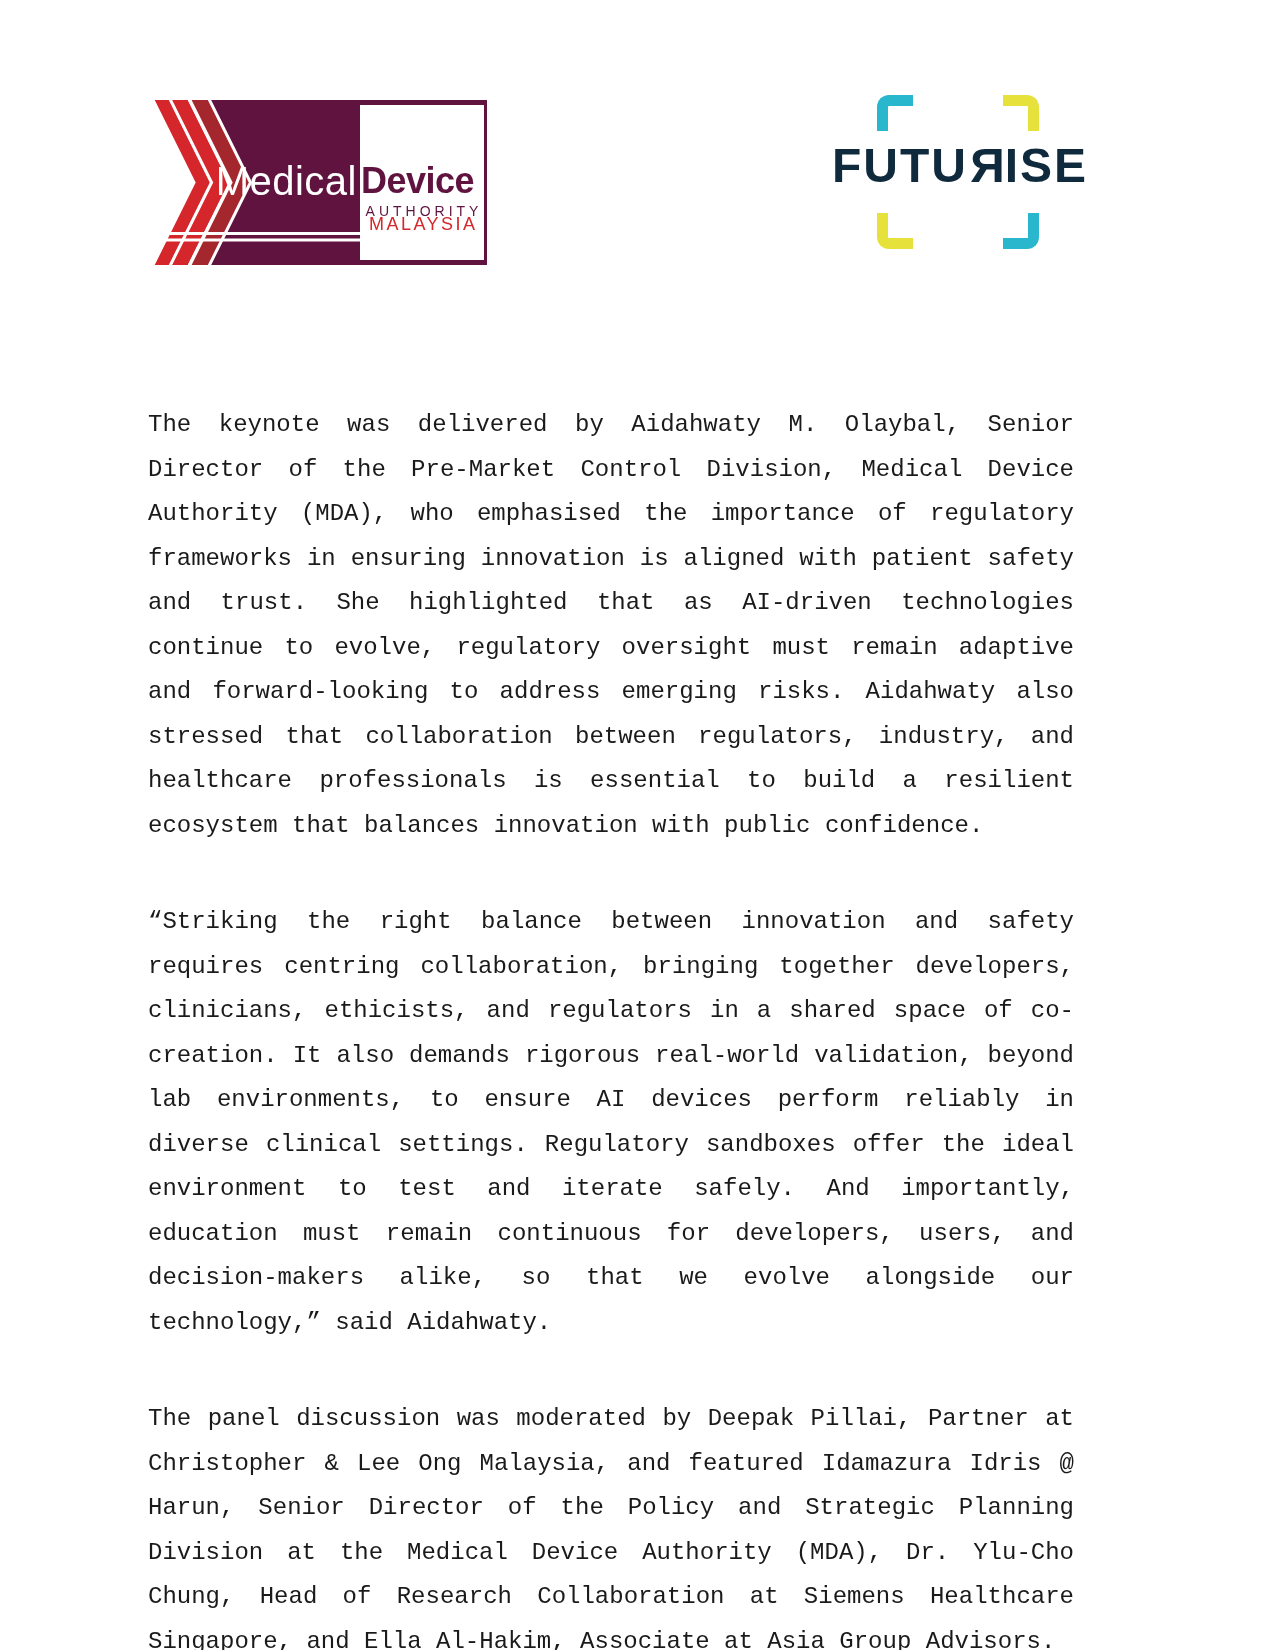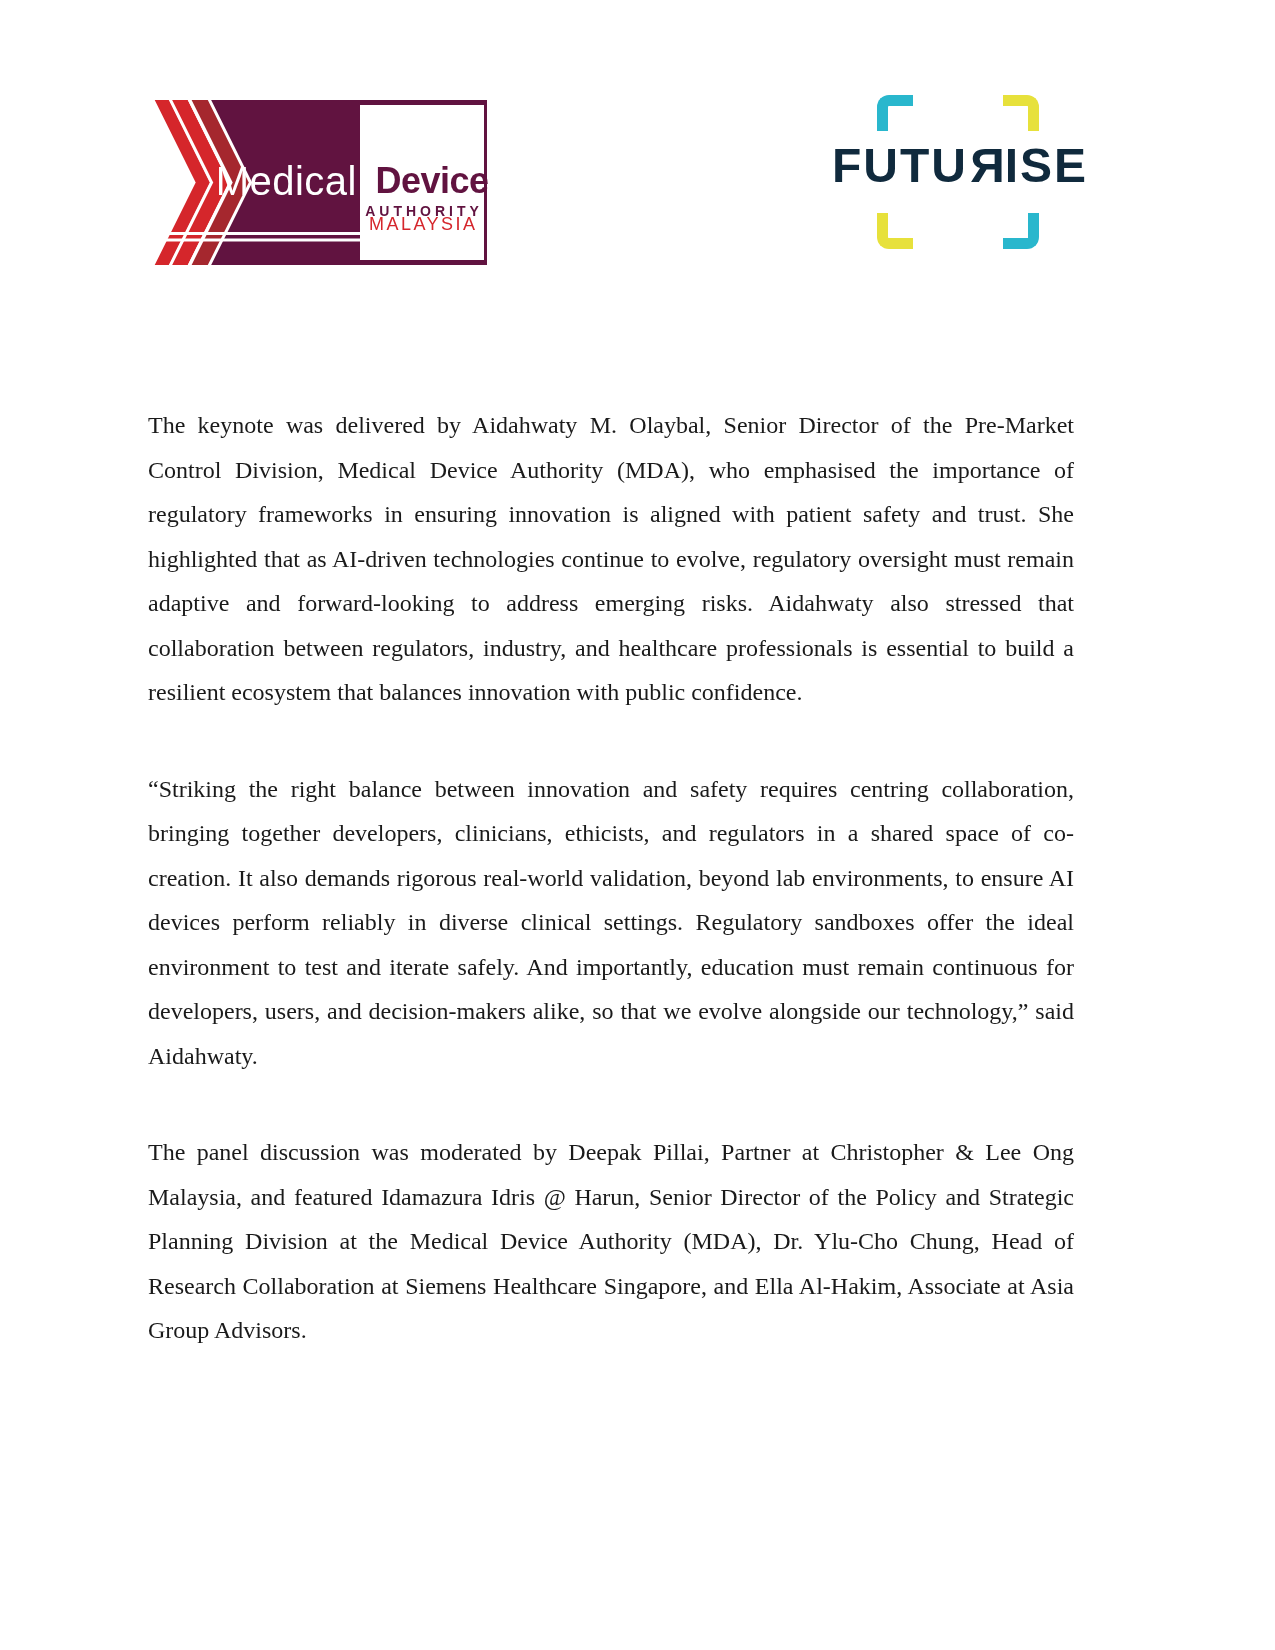--- a/index.html
+++ b/index.html
@@ -11,7 +11,7 @@
   .mda-logo svg{position:absolute;left:0;top:0;}
   .mda-medical{position:absolute;left:55px;top:60px;width:152px;text-align:right;
     color:#ffffff;font-size:40px;font-weight:500;letter-spacing:0.5px;line-height:42px;}
-  .mda-device{position:absolute;left:211px;top:62px;width:142px;text-align:center;
+  .mda-device{position:absolute;left:211px;top:62px;width:142px;text-align:left;
     color:#611340;font-size:36px;font-weight:600;letter-spacing:-0.5px;line-height:38px;}
   .mda-authority{position:absolute;left:211px;top:104px;width:122px;text-align:center;
     color:#611340;font-size:14px;font-weight:700;letter-spacing:4px;text-indent:4px;line-height:15px;}

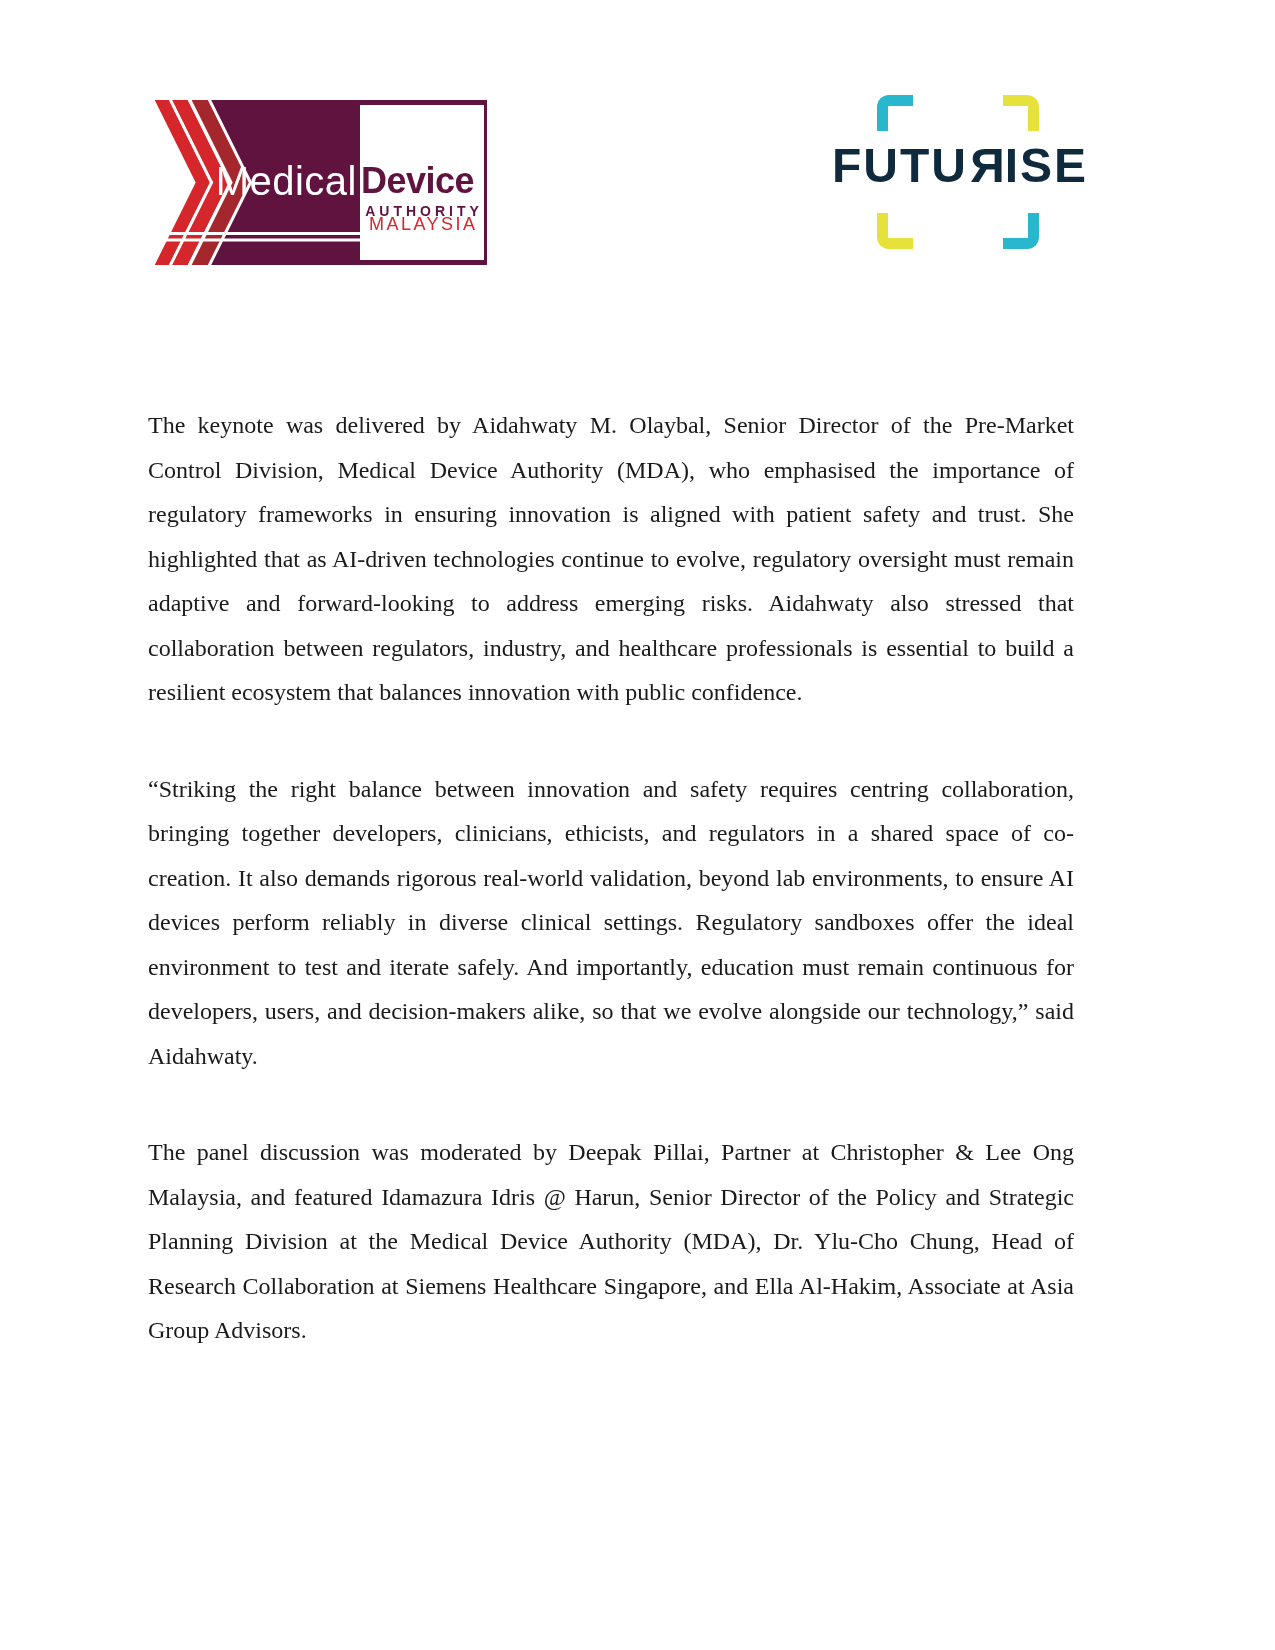--- a/index.html
+++ b/index.html
@@ -14,7 +14,7 @@
   .mda-device{position:absolute;left:211px;top:62px;width:142px;text-align:left;
     color:#611340;font-size:36px;font-weight:600;letter-spacing:-0.5px;line-height:38px;}
   .mda-authority{position:absolute;left:211px;top:104px;width:122px;text-align:center;
-    color:#611340;font-size:14px;font-weight:700;letter-spacing:4px;text-indent:4px;line-height:15px;}
+    color:#611340;font-size:14px;font-weight:400;letter-spacing:4px;text-indent:4px;line-height:15px;}
   .mda-malaysia{position:absolute;left:211px;top:114px;width:122px;text-align:center;
     color:#d5262c;font-size:18px;font-weight:500;letter-spacing:2.5px;text-indent:2.5px;line-height:20px;}
 

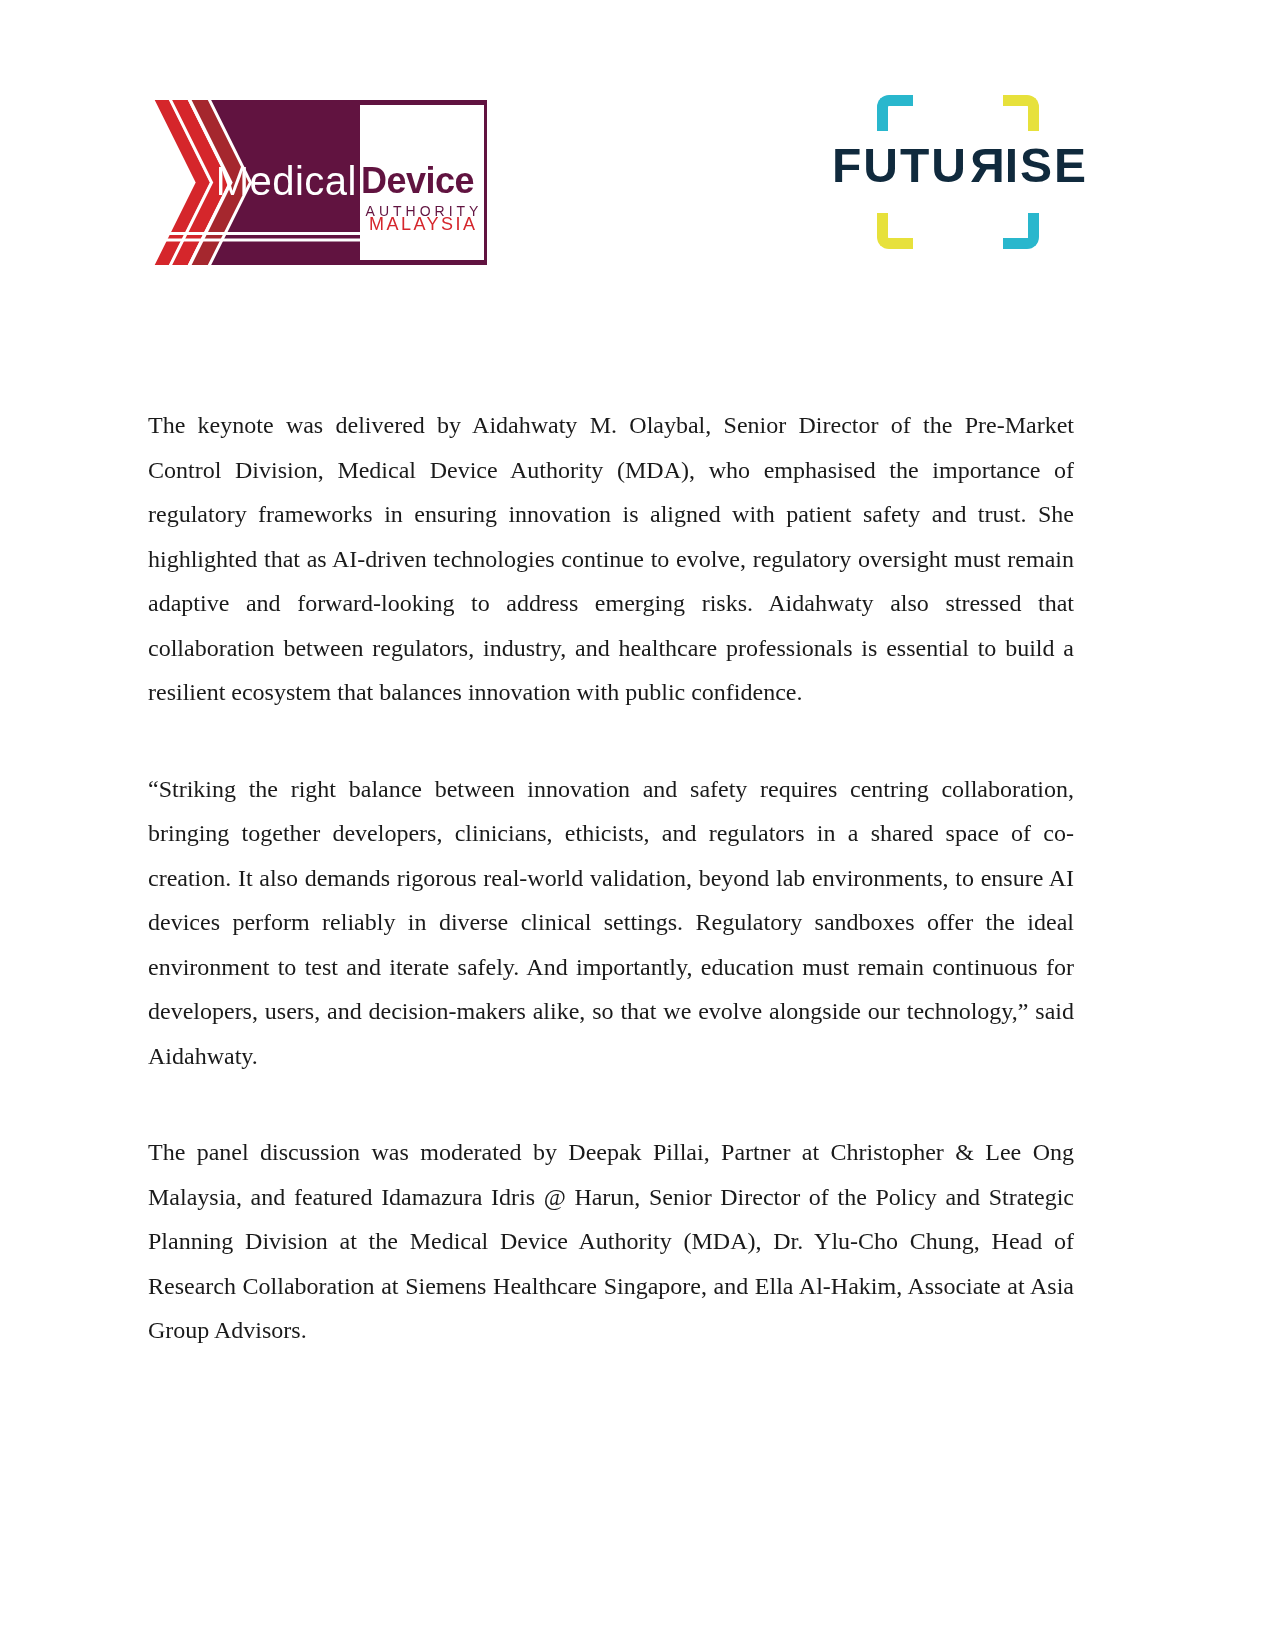--- a/index.html
+++ b/index.html
@@ -32,7 +32,7 @@
   
   .article{position:absolute;left:148px;top:403px;width:926px;color:#1a1a1a;}
   .article p{margin:0 0 52px 0;font-size:24px;line-height:44.5px;text-align:justify;
-    font-family:Liberation Serif, serif;}
+    font-family:Liberation Mono, monospace;}
 </style>
 </head>
 <body>

